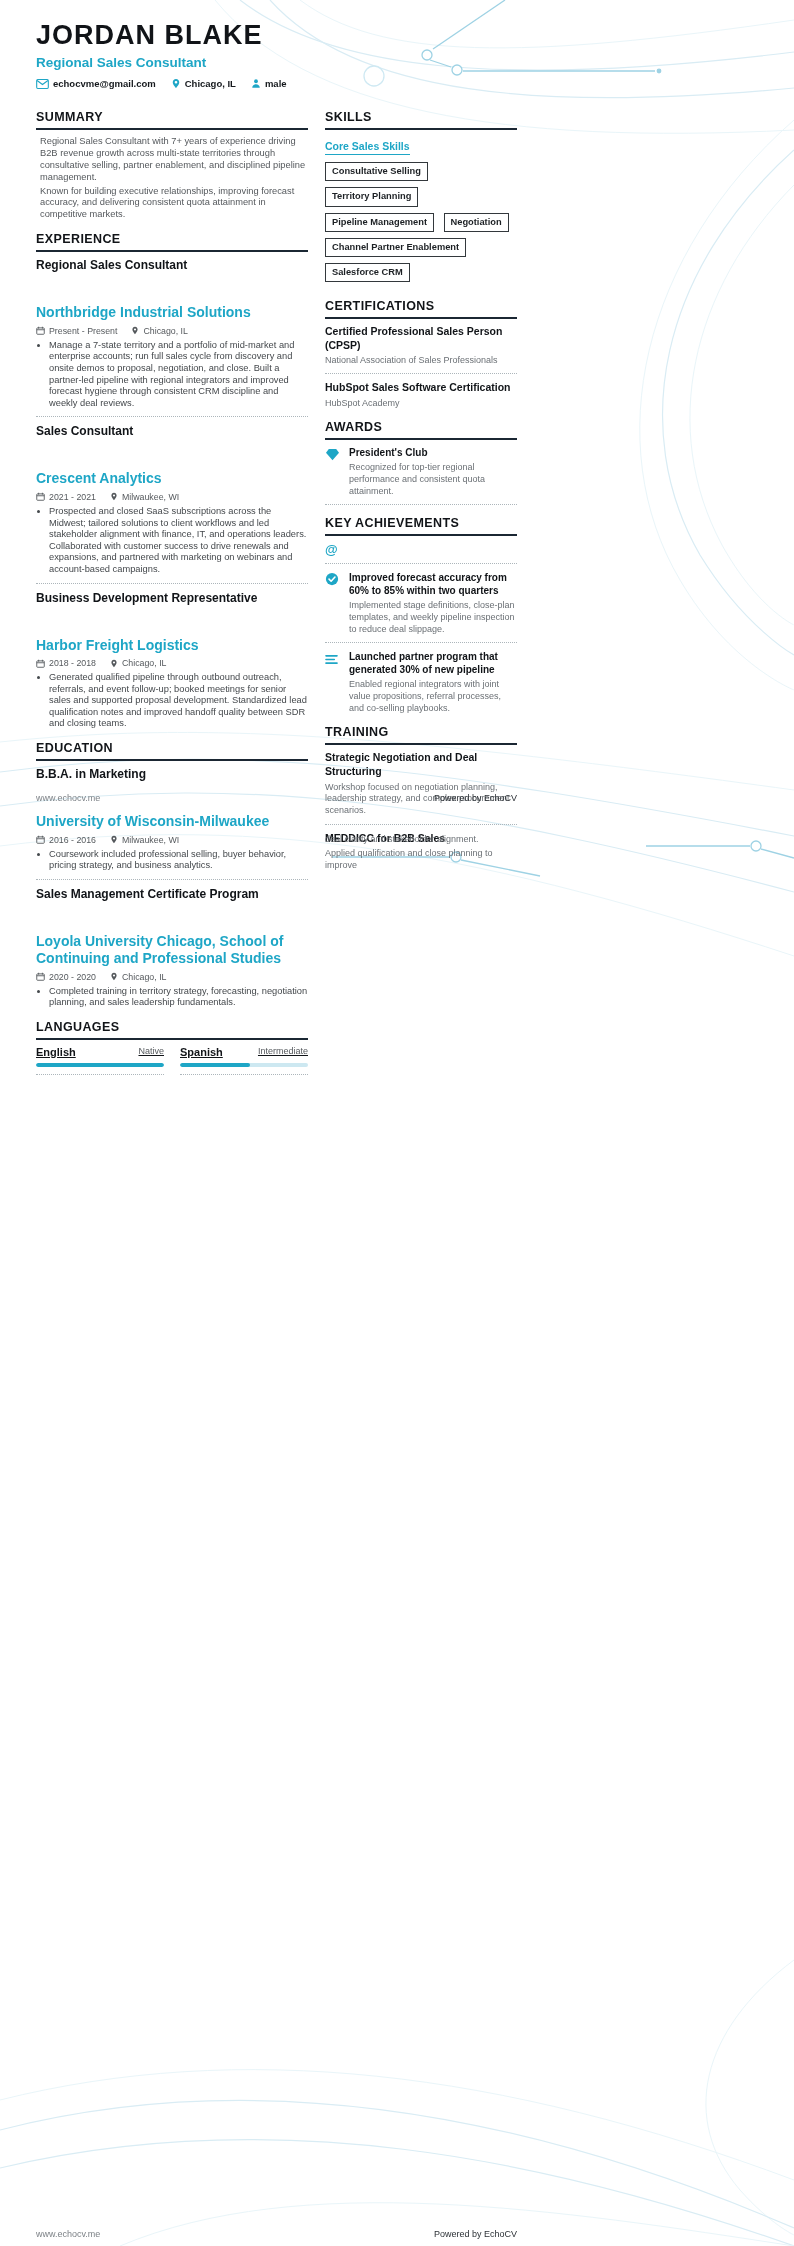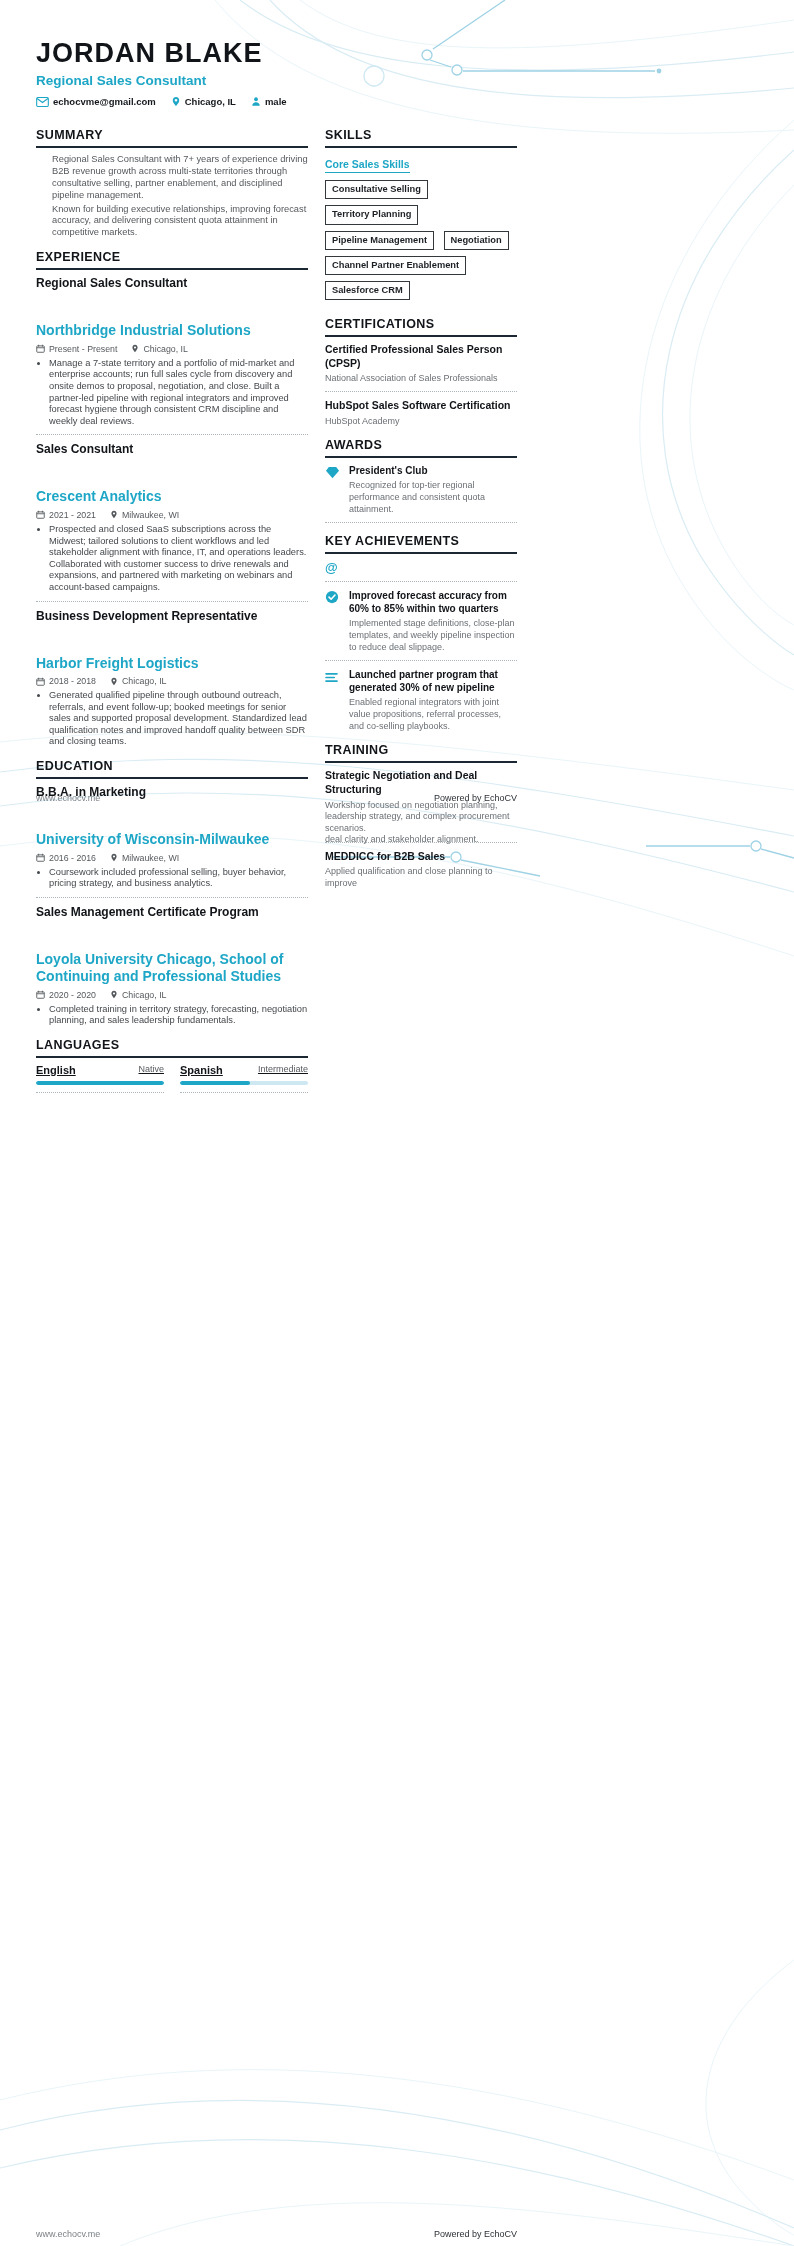--- a/index.html
+++ b/index.html
@@ -18,7 +18,7 @@
   .page1{ top:0; height:810px; }
   .page2{ top:810px; height:1436px; }
 
-  .hdr{ padding:38px 0 0 36px; }
+  .hdr{ padding:20px 0 0 36px; }
   .name{ margin:0; font-size:27px; font-weight:bold; letter-spacing:1px; color:var(--ink); }
   .role{ margin-top:4px; font-size:13.5px; font-weight:bold; color:var(--accent); }
   .contact{ display:flex; align-items:center; gap:15px; margin-top:8px; font-size:9.5px; font-weight:bold; color:#15191d; }

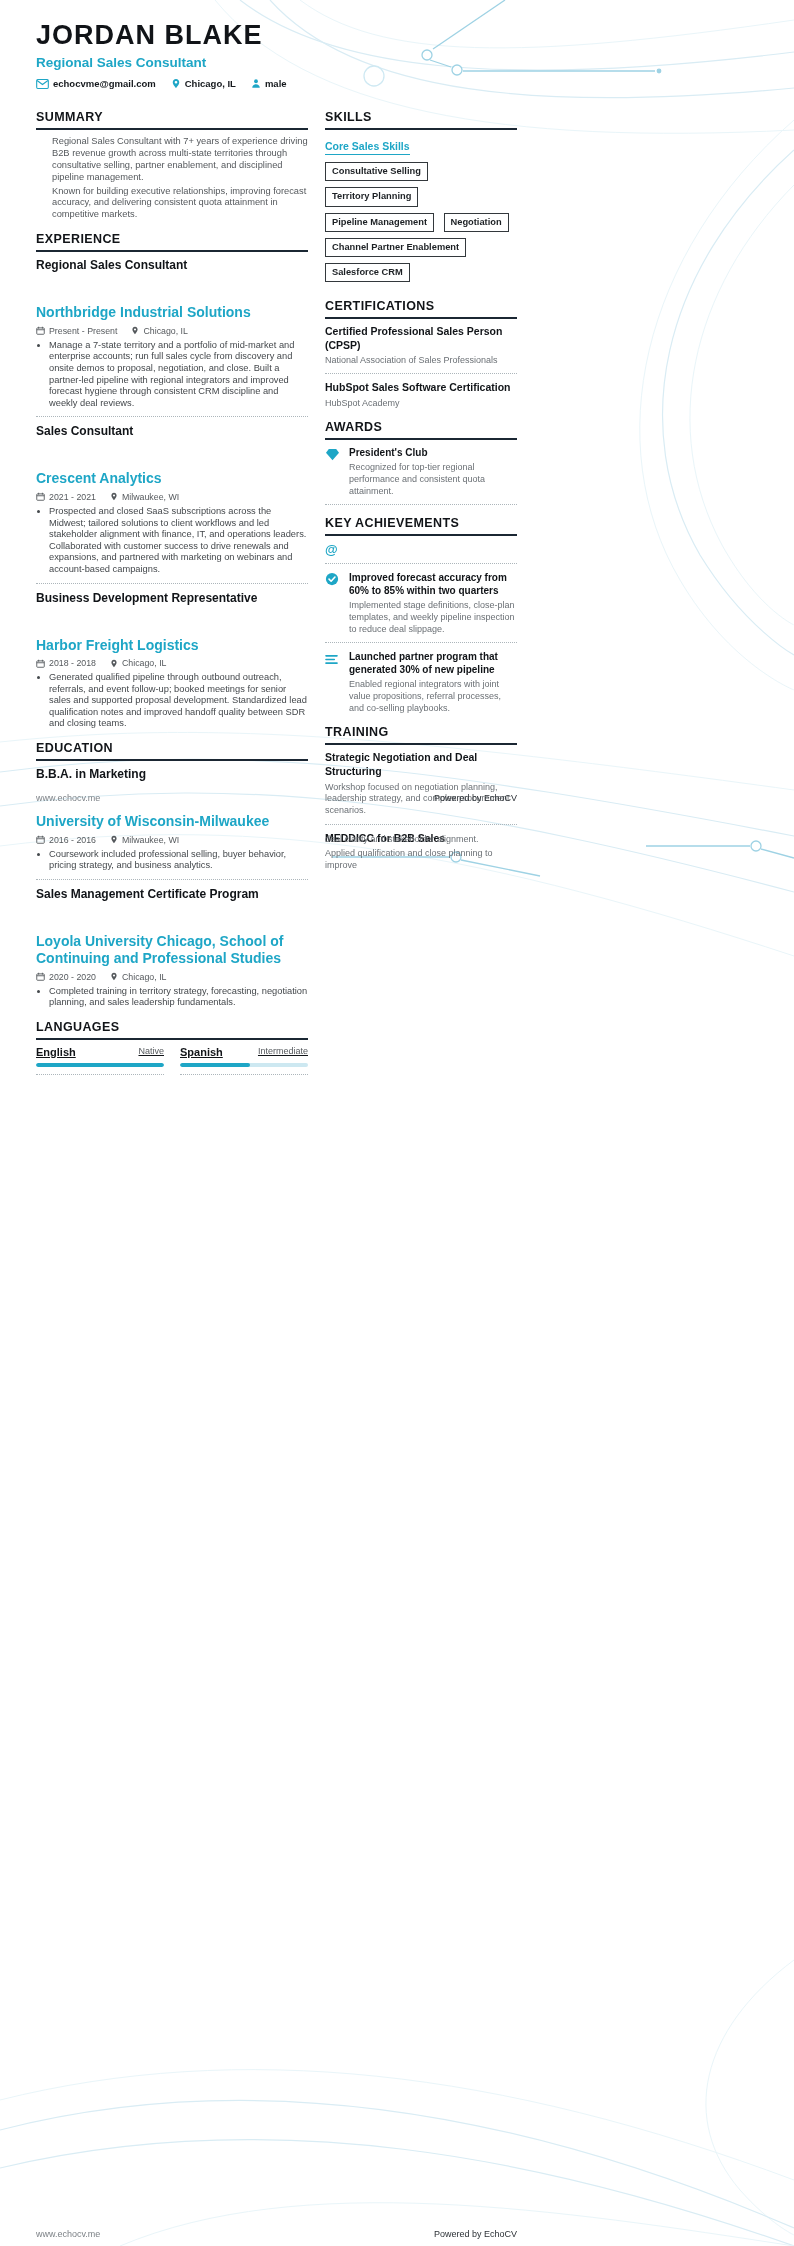--- a/index.html
+++ b/index.html
@@ -32,7 +32,7 @@
   .sec{ margin-bottom:11px; }
   .sec-h{ margin:8px 0 6px 0; font-size:12.5px; font-weight:bold; letter-spacing:.4px; color:var(--ink);
           border-bottom:2px solid var(--rule); padding-bottom:4px; }
-  .p-body{ margin:0 0 2px 16px; font-size:9.3px; line-height:1.28; color:#55595d; }
+  .p-body{ margin:0 0 2px 4px; font-size:9.3px; line-height:1.28; color:#55595d; }
 
   .job{ margin-top:2px; }
   .job-title{ font-size:12px; font-weight:bold; margin-bottom:3px; }

